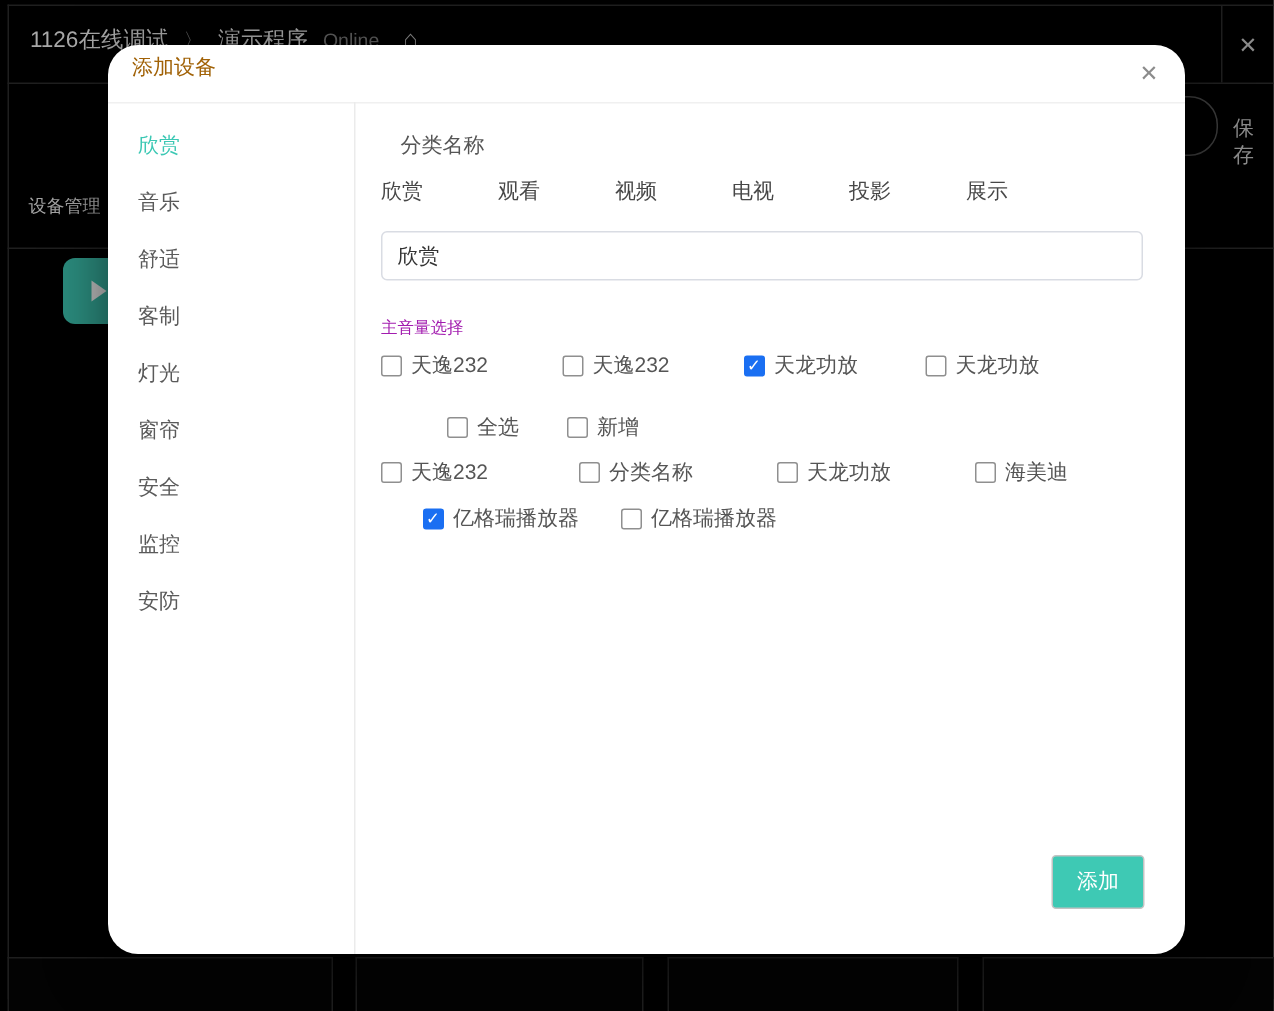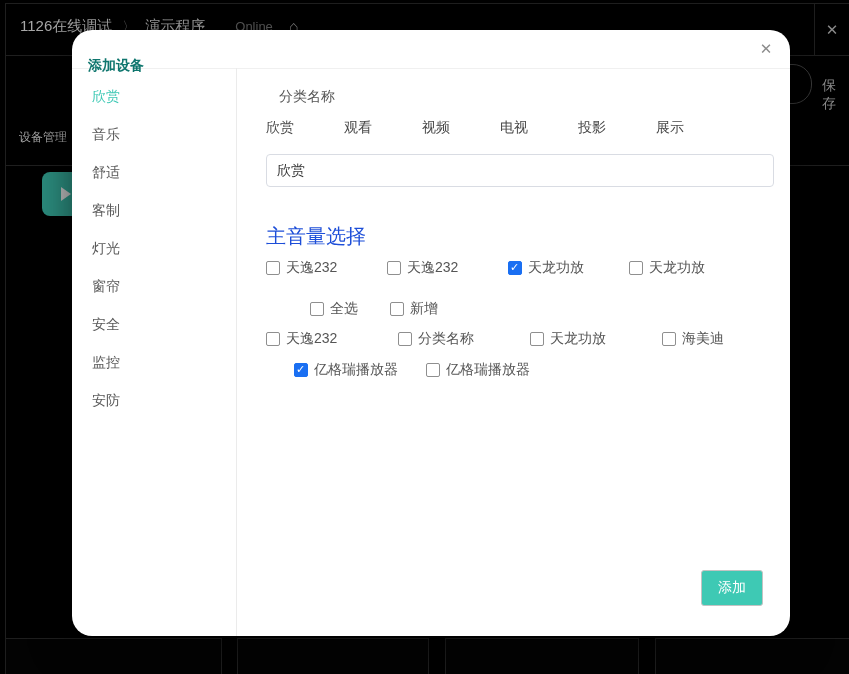--- a/index.html
+++ b/index.html
@@ -11,7 +11,7 @@
   .topbar{position:absolute;left:5px;top:3px;right:0;height:52px;border-bottom:1px solid #1f1f1f;}
   .breadcrumb{position:absolute;left:15px;top:14px;display:flex;align-items:center;gap:10px;font-size:15px;color:#a8a8a8;}
   .crumb-sep{color:#5f5f5f;font-size:13px;}
-  .crumb-status{color:#5e5e5e;font-size:13px;margin-left:20px;}
+  .crumb-status{color:#5e5e5e;font-size:13px;margin-left:0;}
   .home-ic{color:#8a8a8a;font-size:16px;margin-left:6px;}
   .top-close{position:absolute;right:0;top:1px;width:34px;height:51px;border-left:1px solid #1f1f1f;
     display:flex;align-items:center;justify-content:center;color:#8a8a8a;font-size:15px;cursor:pointer;}

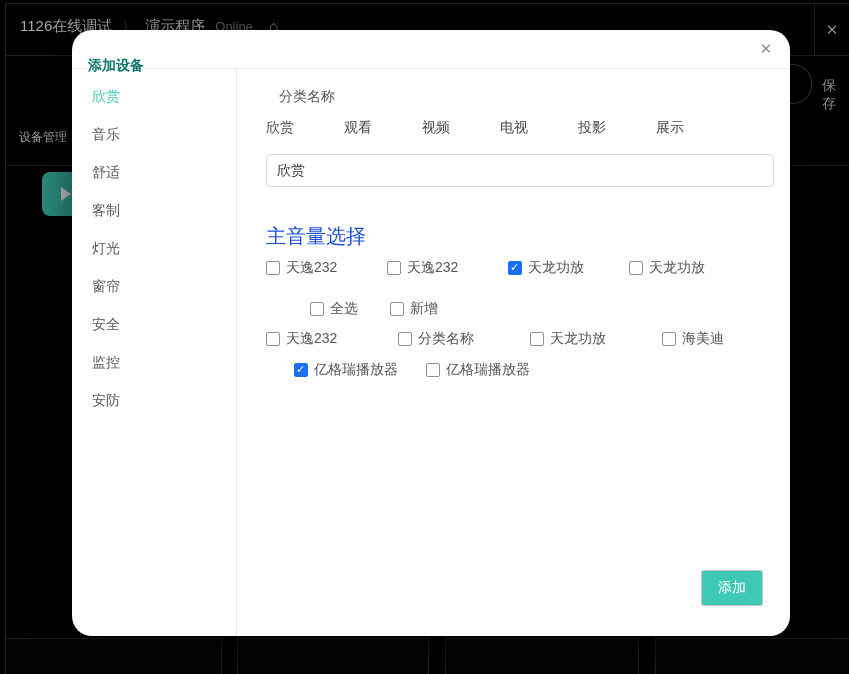--- a/index.html
+++ b/index.html
@@ -32,7 +32,7 @@
   .modal{position:absolute;left:72px;top:30px;width:718px;height:606px;background:#fff;border-radius:20px;
     box-shadow:0 8px 40px rgba(0,0,0,.55);z-index:10;overflow:hidden;}
   .m-header{position:relative;height:38px;border-bottom:1px solid #f0f0f0;}
-  .m-title{position:absolute;left:16px;top:27px;font-size:14px;color:#0f766e;font-weight:bold;}
+  .m-title{position:absolute;left:16px;top:6px;font-size:14px;color:#a16207;}
   .m-close{position:absolute;right:14px;top:9px;width:20px;height:20px;display:flex;align-items:center;justify-content:center;
     color:#8c8c8c;font-size:15px;cursor:pointer;}
   .m-body{position:absolute;top:38px;left:0;right:0;bottom:0;display:flex;gap:12px;}

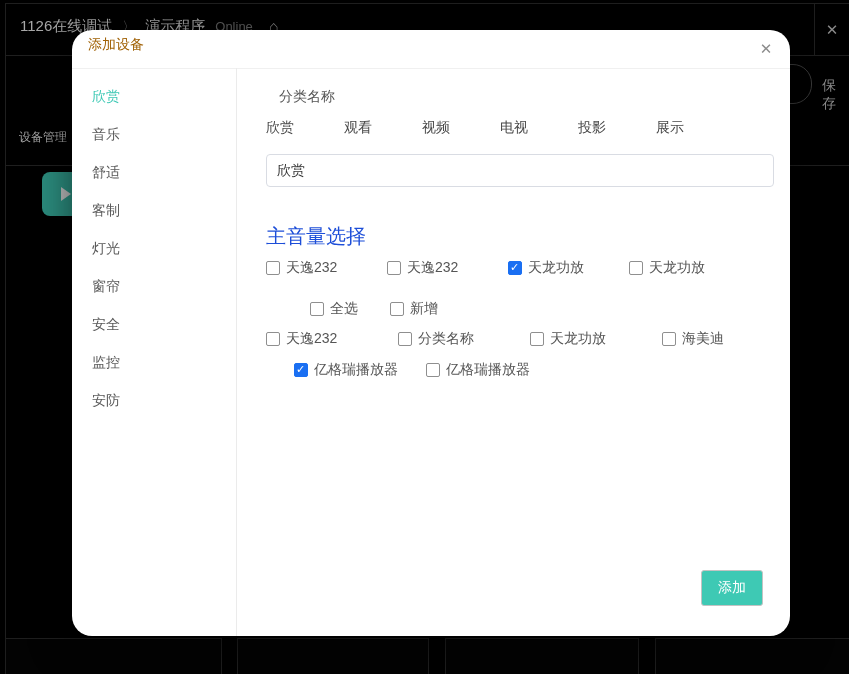--- a/index.html
+++ b/index.html
@@ -35,7 +35,7 @@
   .m-title{position:absolute;left:16px;top:6px;font-size:14px;color:#a16207;}
   .m-close{position:absolute;right:14px;top:9px;width:20px;height:20px;display:flex;align-items:center;justify-content:center;
     color:#8c8c8c;font-size:15px;cursor:pointer;}
-  .m-body{position:absolute;top:38px;left:0;right:0;bottom:0;display:flex;gap:12px;}
+  .m-body{position:absolute;top:38px;left:0;right:0;bottom:0;display:flex;}
   .m-side{width:165px;border-right:1px solid #ebebeb;padding-top:9px;box-sizing:border-box;flex:none;}
   .side-item{height:38px;line-height:38px;padding-left:20px;font-size:14px;color:#5a5a5a;cursor:pointer;}
   .side-item.active{color:#3cc8b4;}

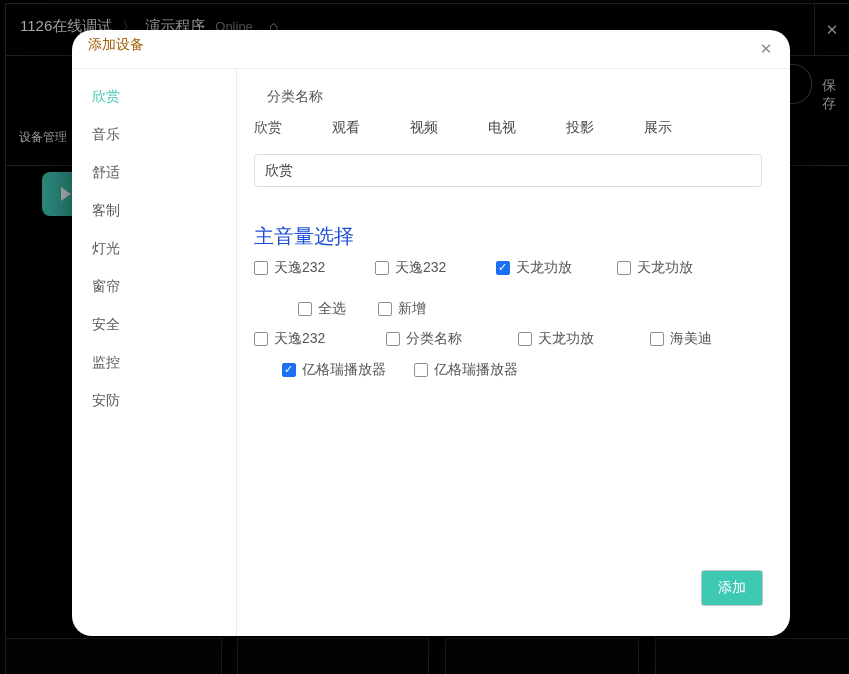--- a/index.html
+++ b/index.html
@@ -45,7 +45,7 @@
   .tab{width:28px;font-size:14px;color:#474747;white-space:nowrap;cursor:pointer;}
   .name-input{display:block;margin-top:17px;width:508px;height:33px;box-sizing:border-box;border:1px solid #d9dce3;border-radius:4px;
     padding:0 10px;font-size:14px;color:#333;font-family:inherit;outline:none;}
-  .vol-label{margin-top:36px;font-size:20px;color:#1d4ed8;}
+  .vol-label{margin-top:24px;font-size:11px;color:#a21caf;}
   .cb-row{display:flex;}
   .cb-row.r1{margin-top:9px;}
   .cb-row.r2{margin-top:23px;padding-left:44px;}

